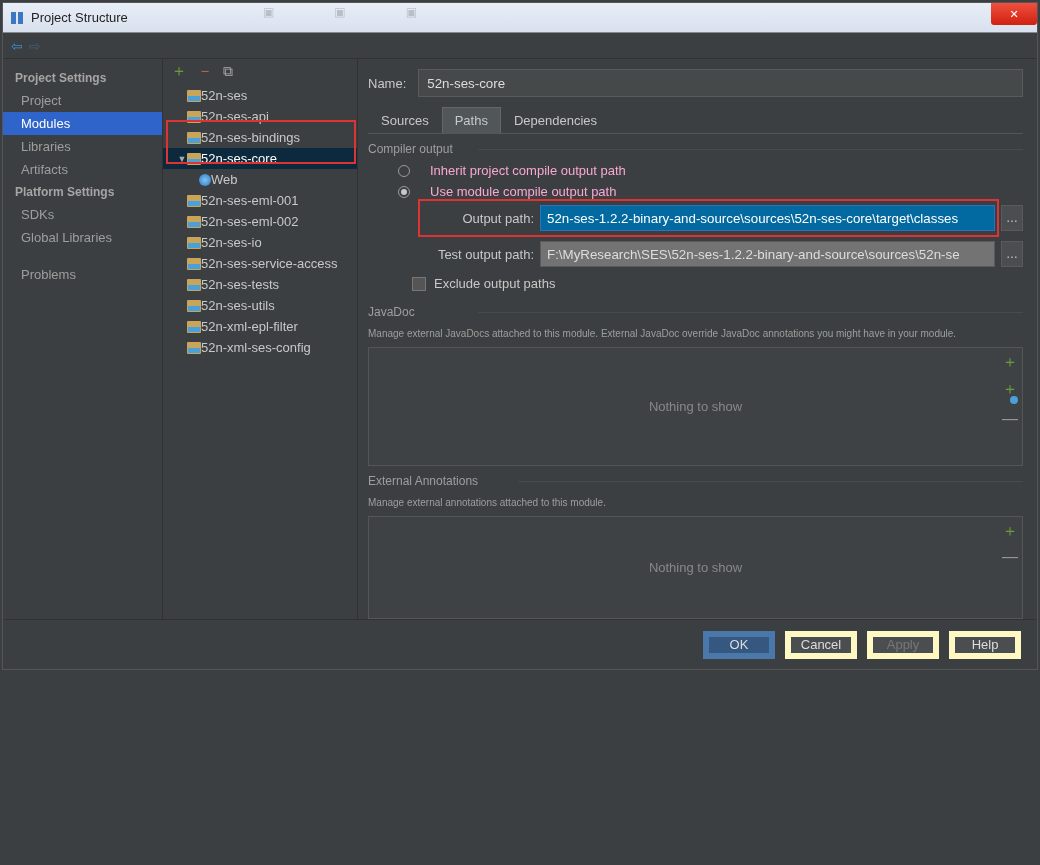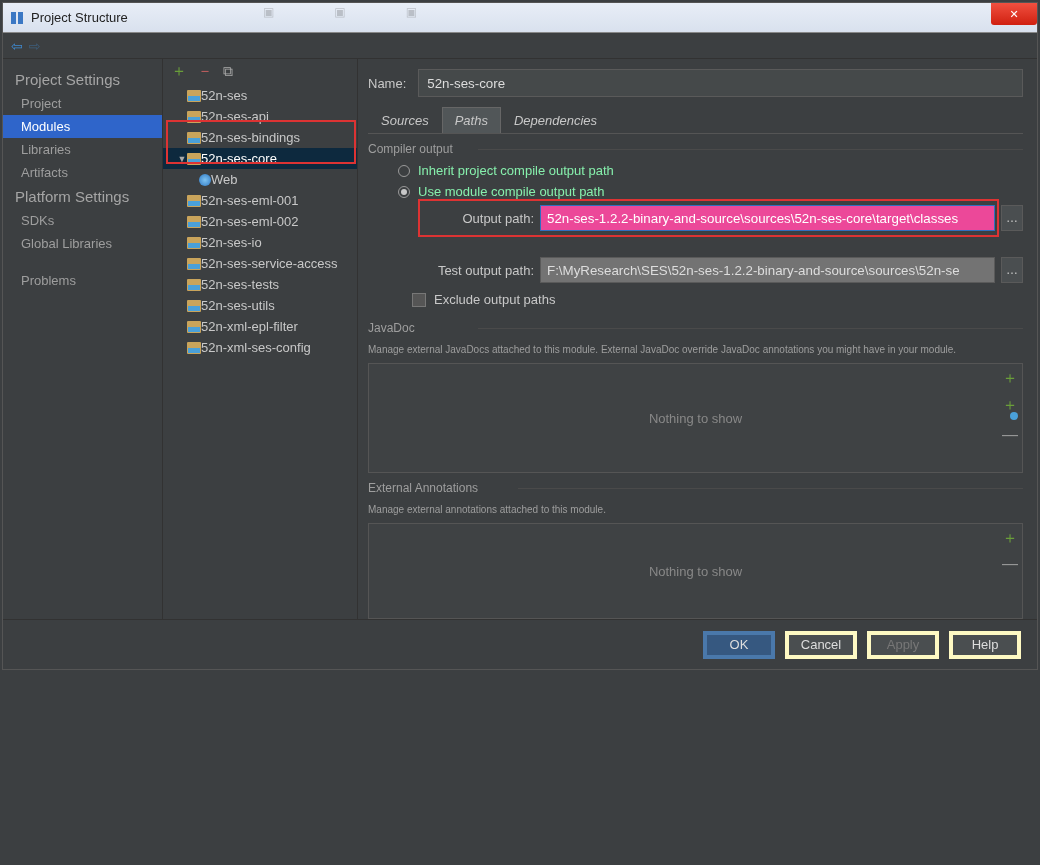--- a/index.html
+++ b/index.html
@@ -57,7 +57,7 @@
     border-right:1px solid #323232;
     padding-top: 8px;
   }
-  .side-heading { color:#a5a5a5; font-weight:normal; font-size:15px; padding:4px 12px }
+  .side-heading { color:#a5a5a5; font-weight:bold; font-size:12px; padding:4px 12px }
   .side-item { padding:4px 18px; color:#9e9e9e; cursor:default }
   .side-item.selected { background:#2f65ca; color:#fff }
 

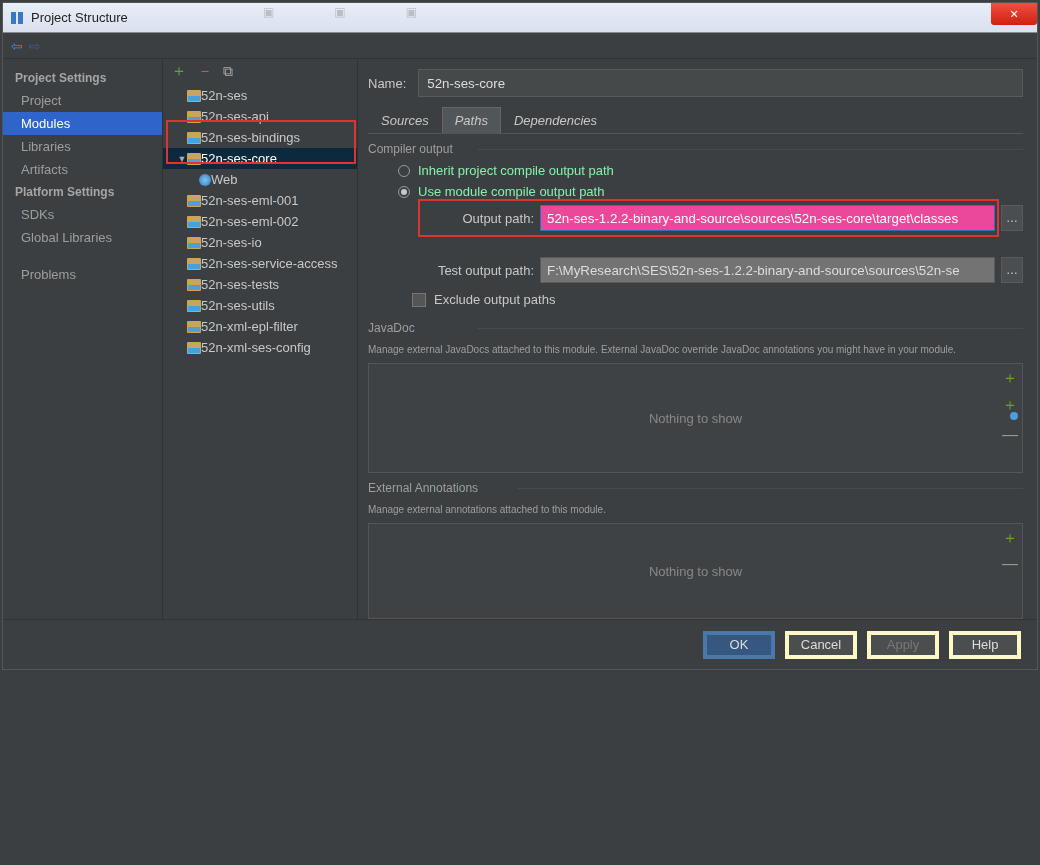--- a/index.html
+++ b/index.html
@@ -87,7 +87,7 @@
   .name-row label{ color:#c8c8c8 }
   .name-row input{ flex:1; background:#45494a;border:1px solid #5a5a5a;color:#ddd;padding:5px 8px;height:28px }
 
-  .tabs { display:flex; border-bottom:1px solid #555;font-style:italic; }
+  .tabs { display:flex; border-bottom:1px solid #555; }
   .tab { padding:5px 12px; color:#c8c8c8; border:1px solid transparent; border-bottom:none; cursor:default }
   .tab.active { background:#515658; border-color:#666; }
 

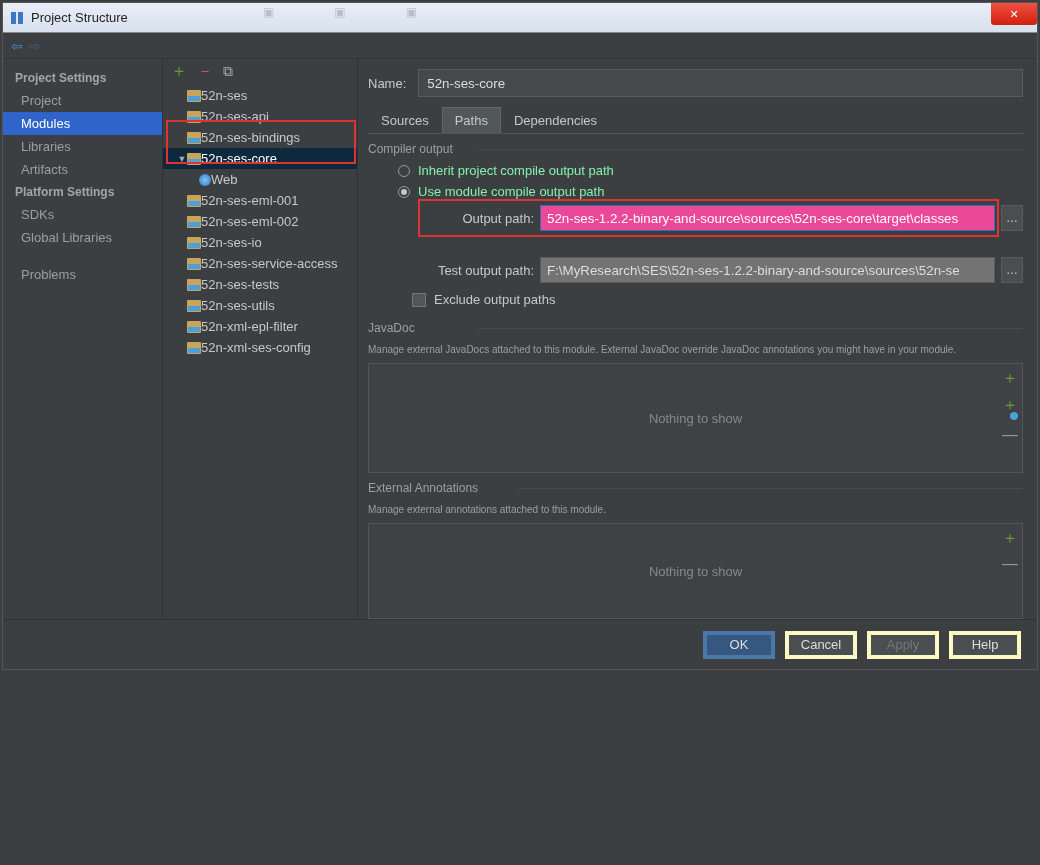--- a/index.html
+++ b/index.html
@@ -95,7 +95,7 @@
   .section-title::after{content:"";position:absolute;left:110px;right:0;top:50%;border-top:1px solid #4a4a4a}
   .section-title.short::after{left:150px}
 
-  .radio-row{ display:flex; align-items:center; gap:8px; padding:3px 0 3px 30px; color:#86efac }
+  .radio-row{ display:flex; align-items:center; gap:20px; padding:3px 0 3px 30px; color:#f9a8d4 }
   .radio-dot{ width:12px;height:12px;border-radius:50%;border:1px solid #999;display:inline-flex;align-items:center;justify-content:center }
   .radio-dot.on::after{content:"";width:6px;height:6px;border-radius:50%;background:#c8c8c8}
 

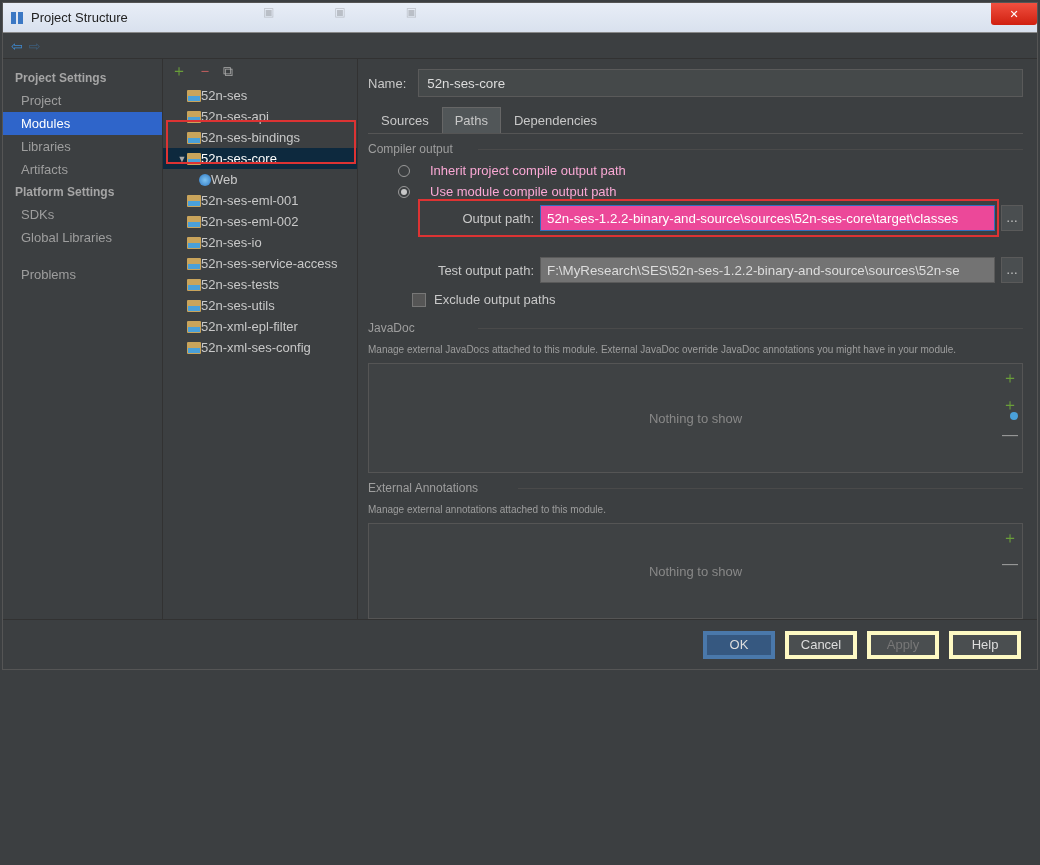--- a/index.html
+++ b/index.html
@@ -103,7 +103,7 @@
   .path-row label{ width:112px; text-align:right; color:#c8c8c8; flex:none }
   .path-row input{ flex:1; background:#737373;border:1px solid #5a5a5a;color:#ddd;padding:4px 6px;height:26px; min-width:0 }
   .path-row .browse{ width:22px;height:26px;background:#4a4e50;border:1px solid #5a5a5a;color:#ccc;display:flex;align-items:center;justify-content:center;font-size:12px }
-  .hl input{ border-color:#2e6fbf; background:#ec4899; color:#fff }
+  .hl input{ border-color:#2e6fbf; background:#0369a1; color:#fff }
 
   .check-row{ display:flex;align-items:center;gap:8px;padding:6px 0 6px 44px;color:#c8c8c8 }
   .check-box{ width:14px;height:14px;background:#555;border:1px solid #777 }

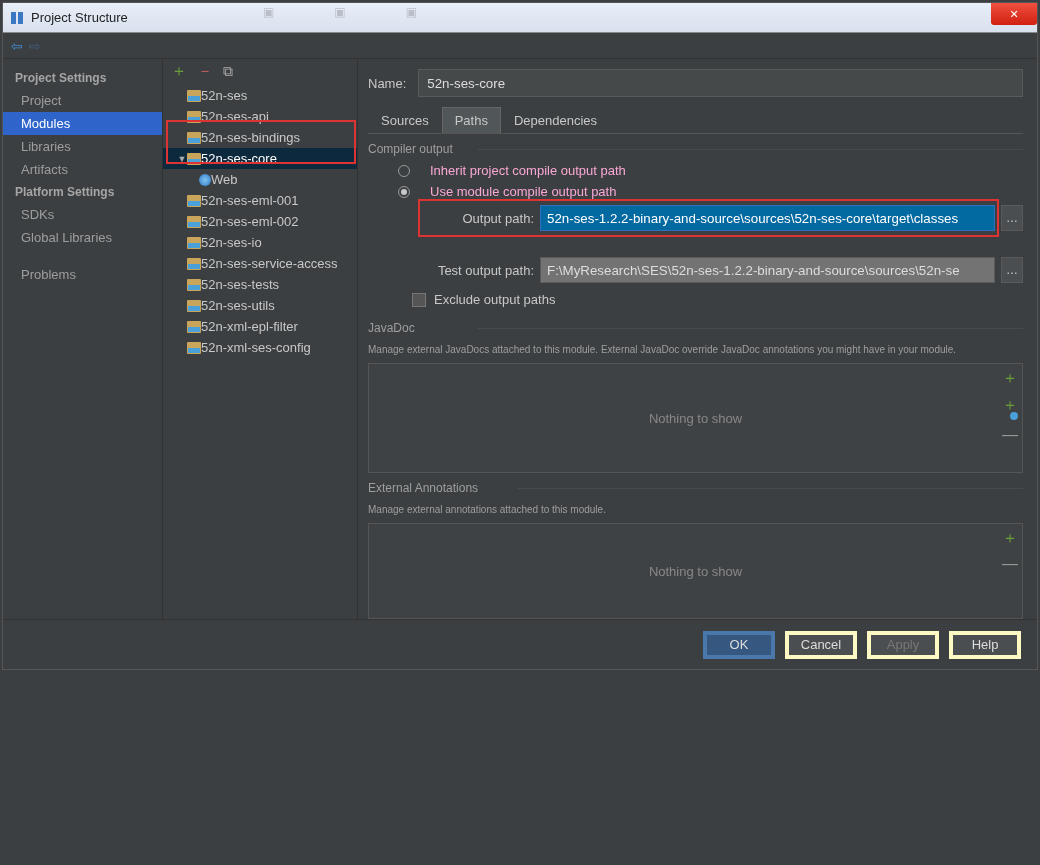--- a/index.html
+++ b/index.html
@@ -264,7 +264,7 @@
         <div class="browse">…</div>
         <div class="red-box" style="left:50px;right:24px;top:-3px;bottom:-3px"></div>
       </div>
-      <div class="path-row" style="margin-top:20px">
+      <div class="path-row" style="margin-top:4px">
         <label>Test output path:</label>
         <input value="F:\MyResearch\SES\52n-ses-1.2.2-binary-and-source\sources\52n-se" style="">
         <div class="browse">…</div>

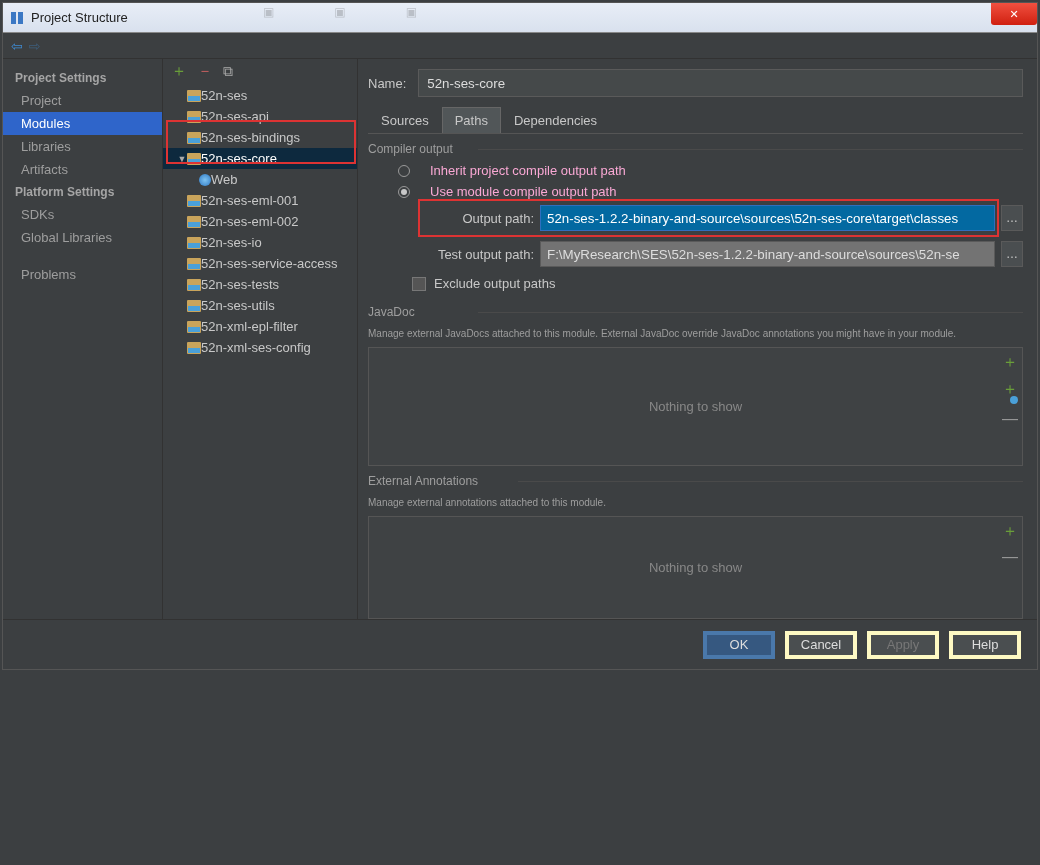--- a/index.html
+++ b/index.html
@@ -118,7 +118,7 @@
   .list-tools .globe::after{content:"";display:block;width:8px;height:8px;border-radius:50%;background:#4aa0d9;margin-left:8px;margin-top:-4px}
 
   .footer{ height:50px;border-top:1px solid #323232;display:flex;align-items:center;justify-content:flex-end;gap:10px;padding:0 16px;background:#3c3f41 }
-  .btn{ min-width:72px;height:28px;display:flex;align-items:center;justify-content:center;background:#4a4e50;border:4px solid #fef9c3;color:#ddd }
+  .btn{ min-width:72px;height:28px;display:flex;align-items:center;justify-content:center;background:#4a4e50;border:6px solid #fef9c3;color:#ddd }
   .btn.primary{ background:#365880;border-color:#4a78aa }
   .btn.dim{ color:#777 }
 </style>

